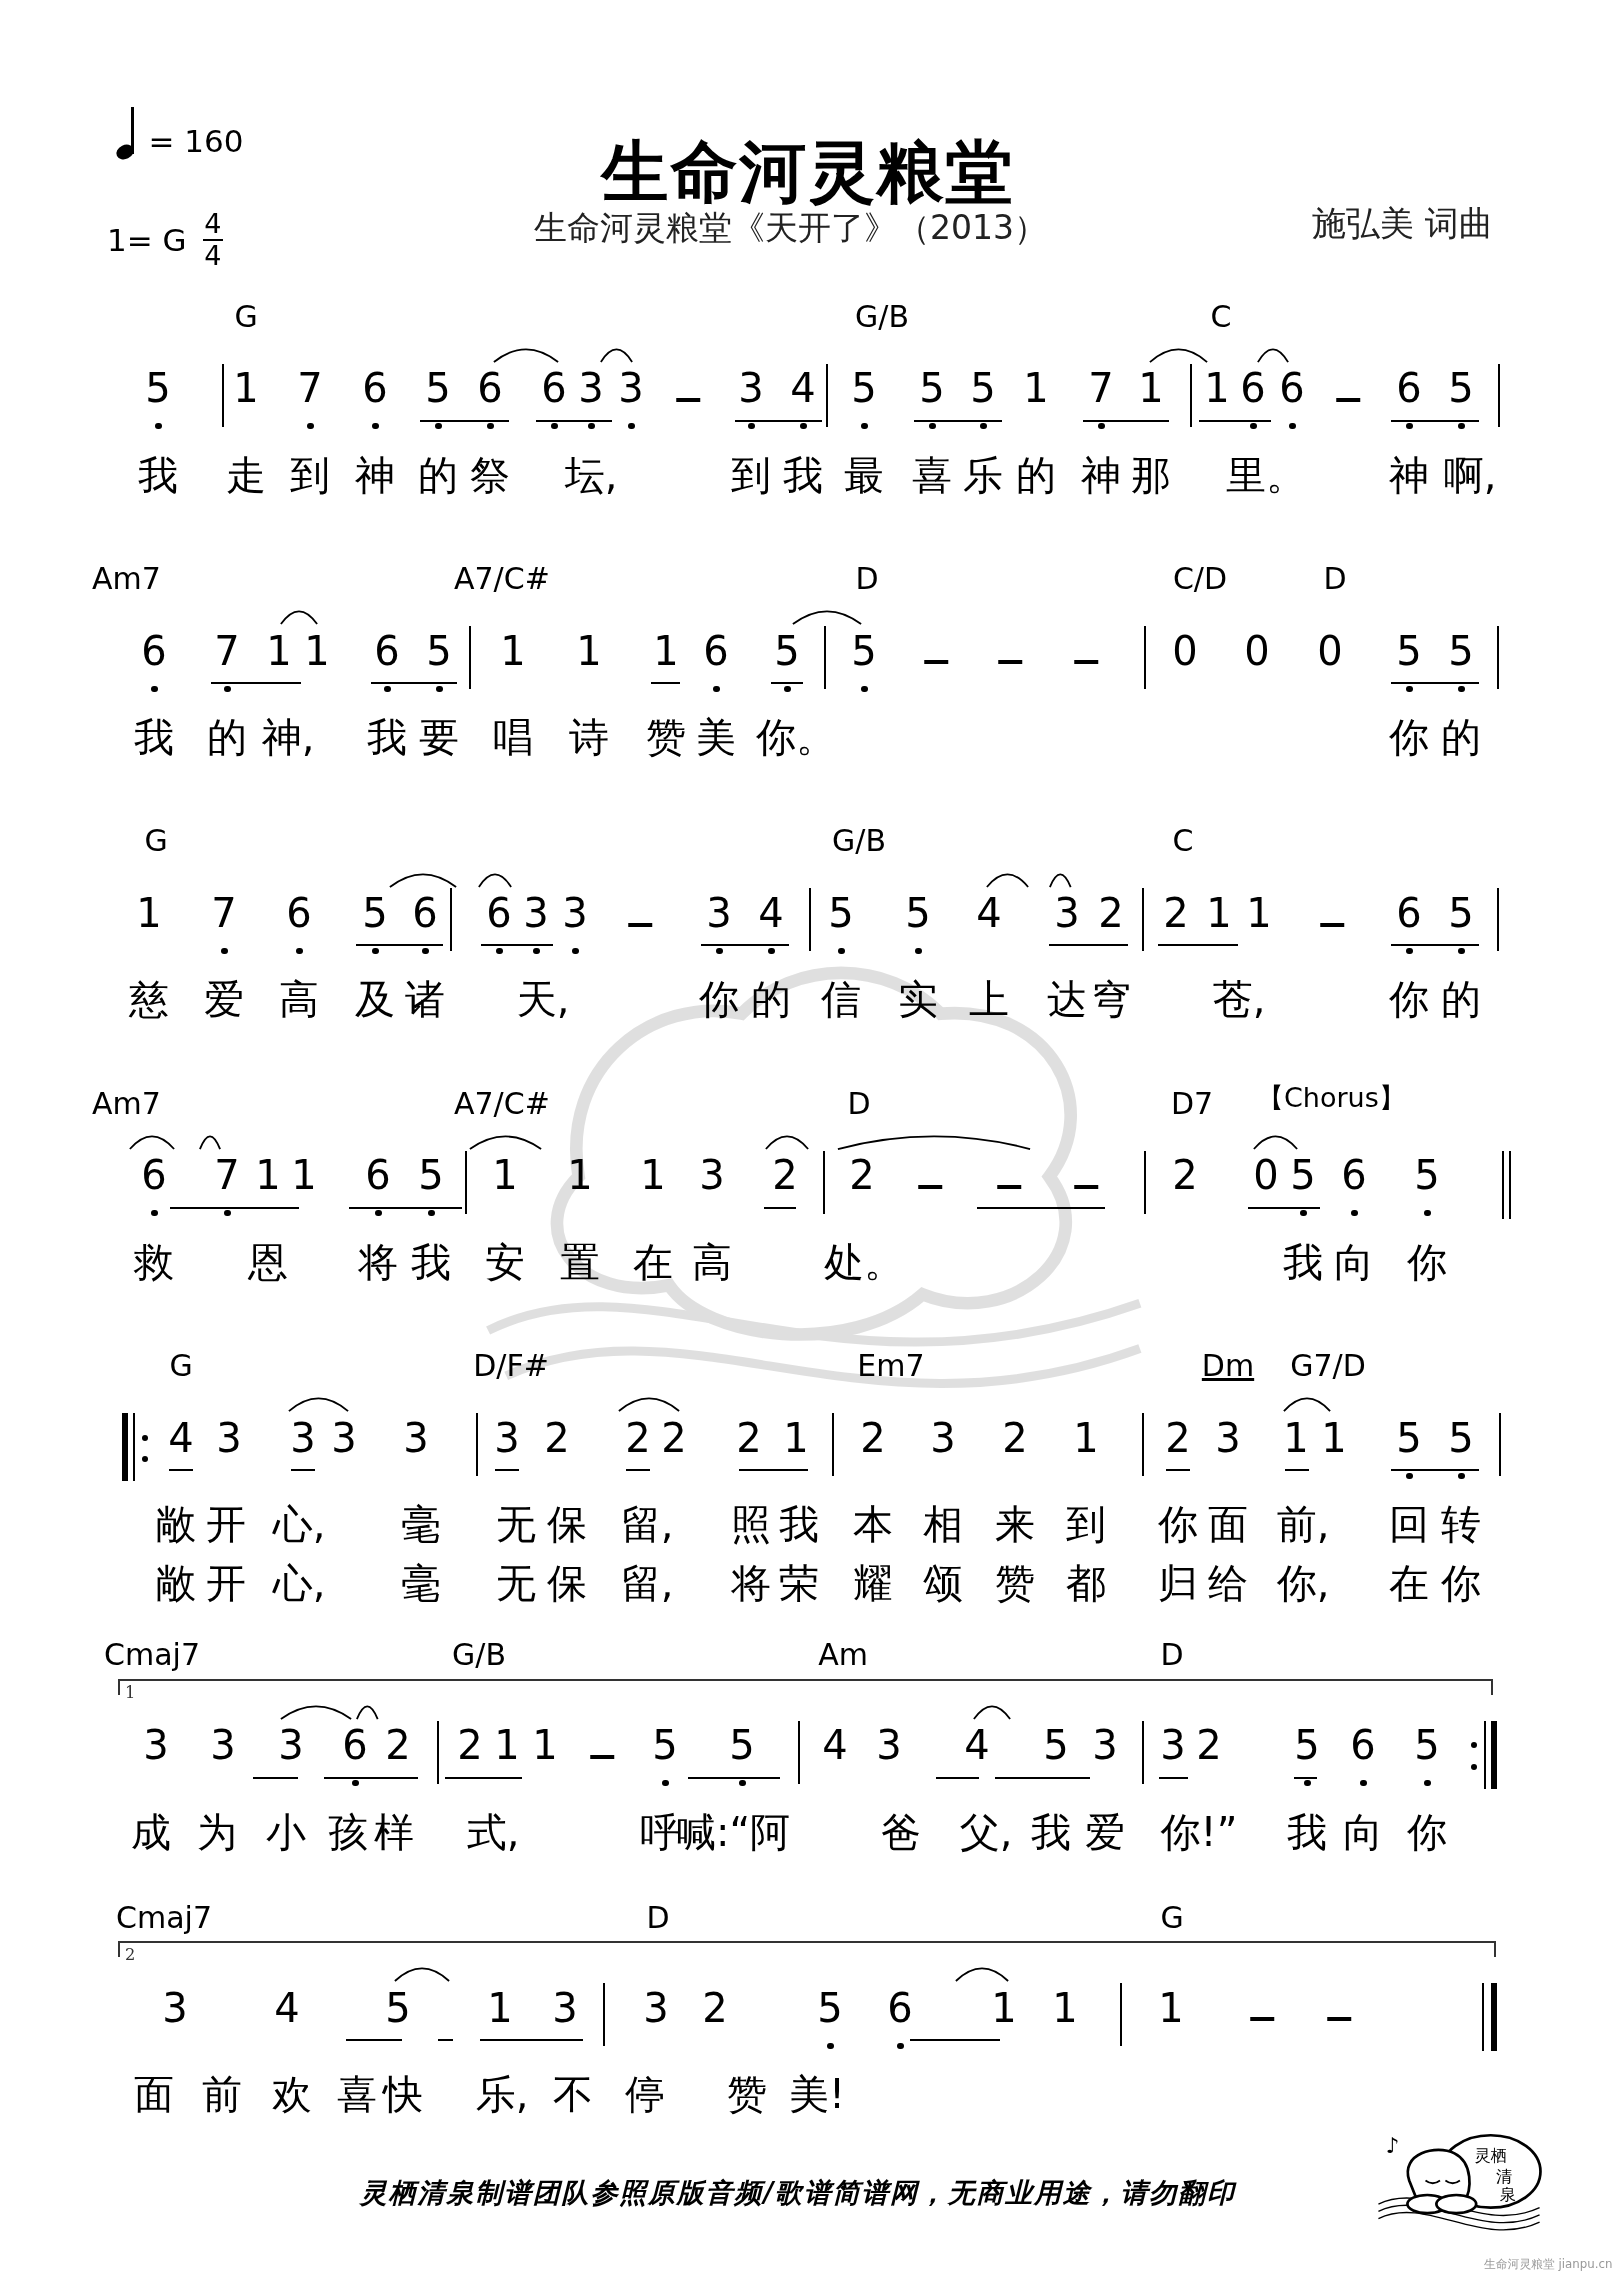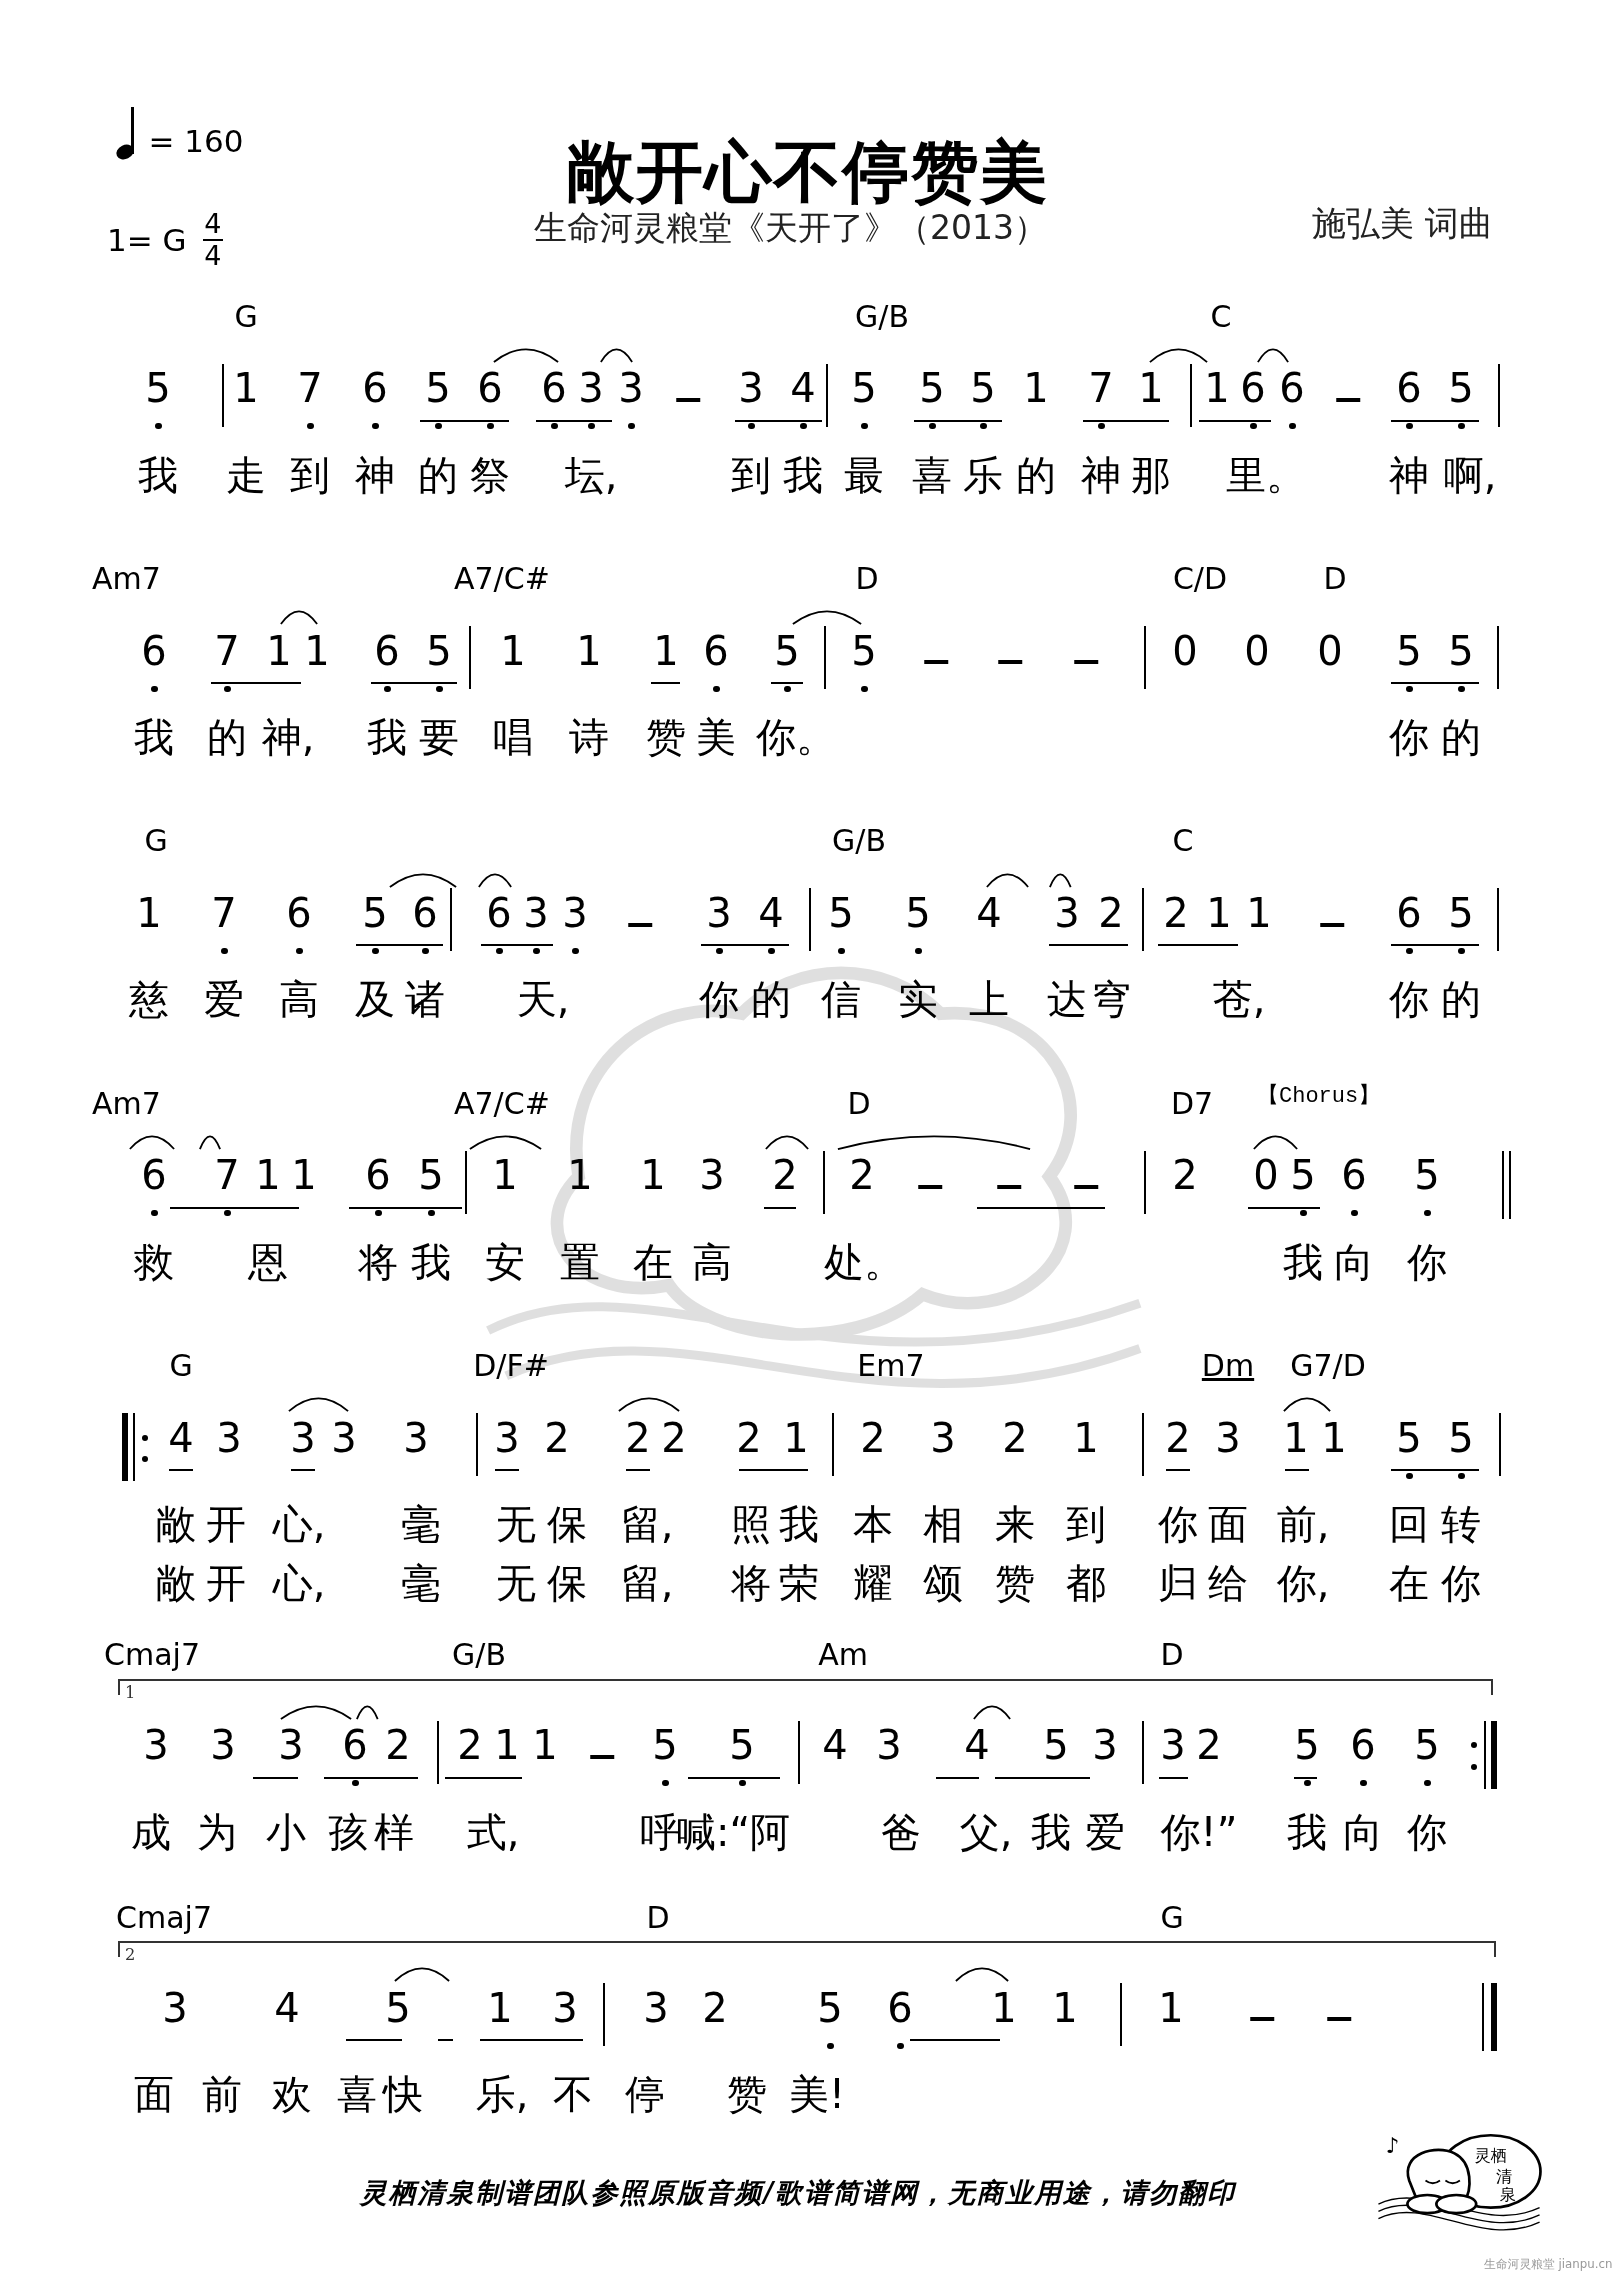--- a/index.html
+++ b/index.html
@@ -60,7 +60,7 @@
     <span>4</span>
   </div>
 </div>
-<div class="abs title">敞开心不停赞美</div>
+<div class="abs title">生命河灵粮堂</div>
 <div class="abs subtitle">生命河灵粮堂《天开了》（2013）</div>
 <div class="abs author">施弘美 词曲</div>
 

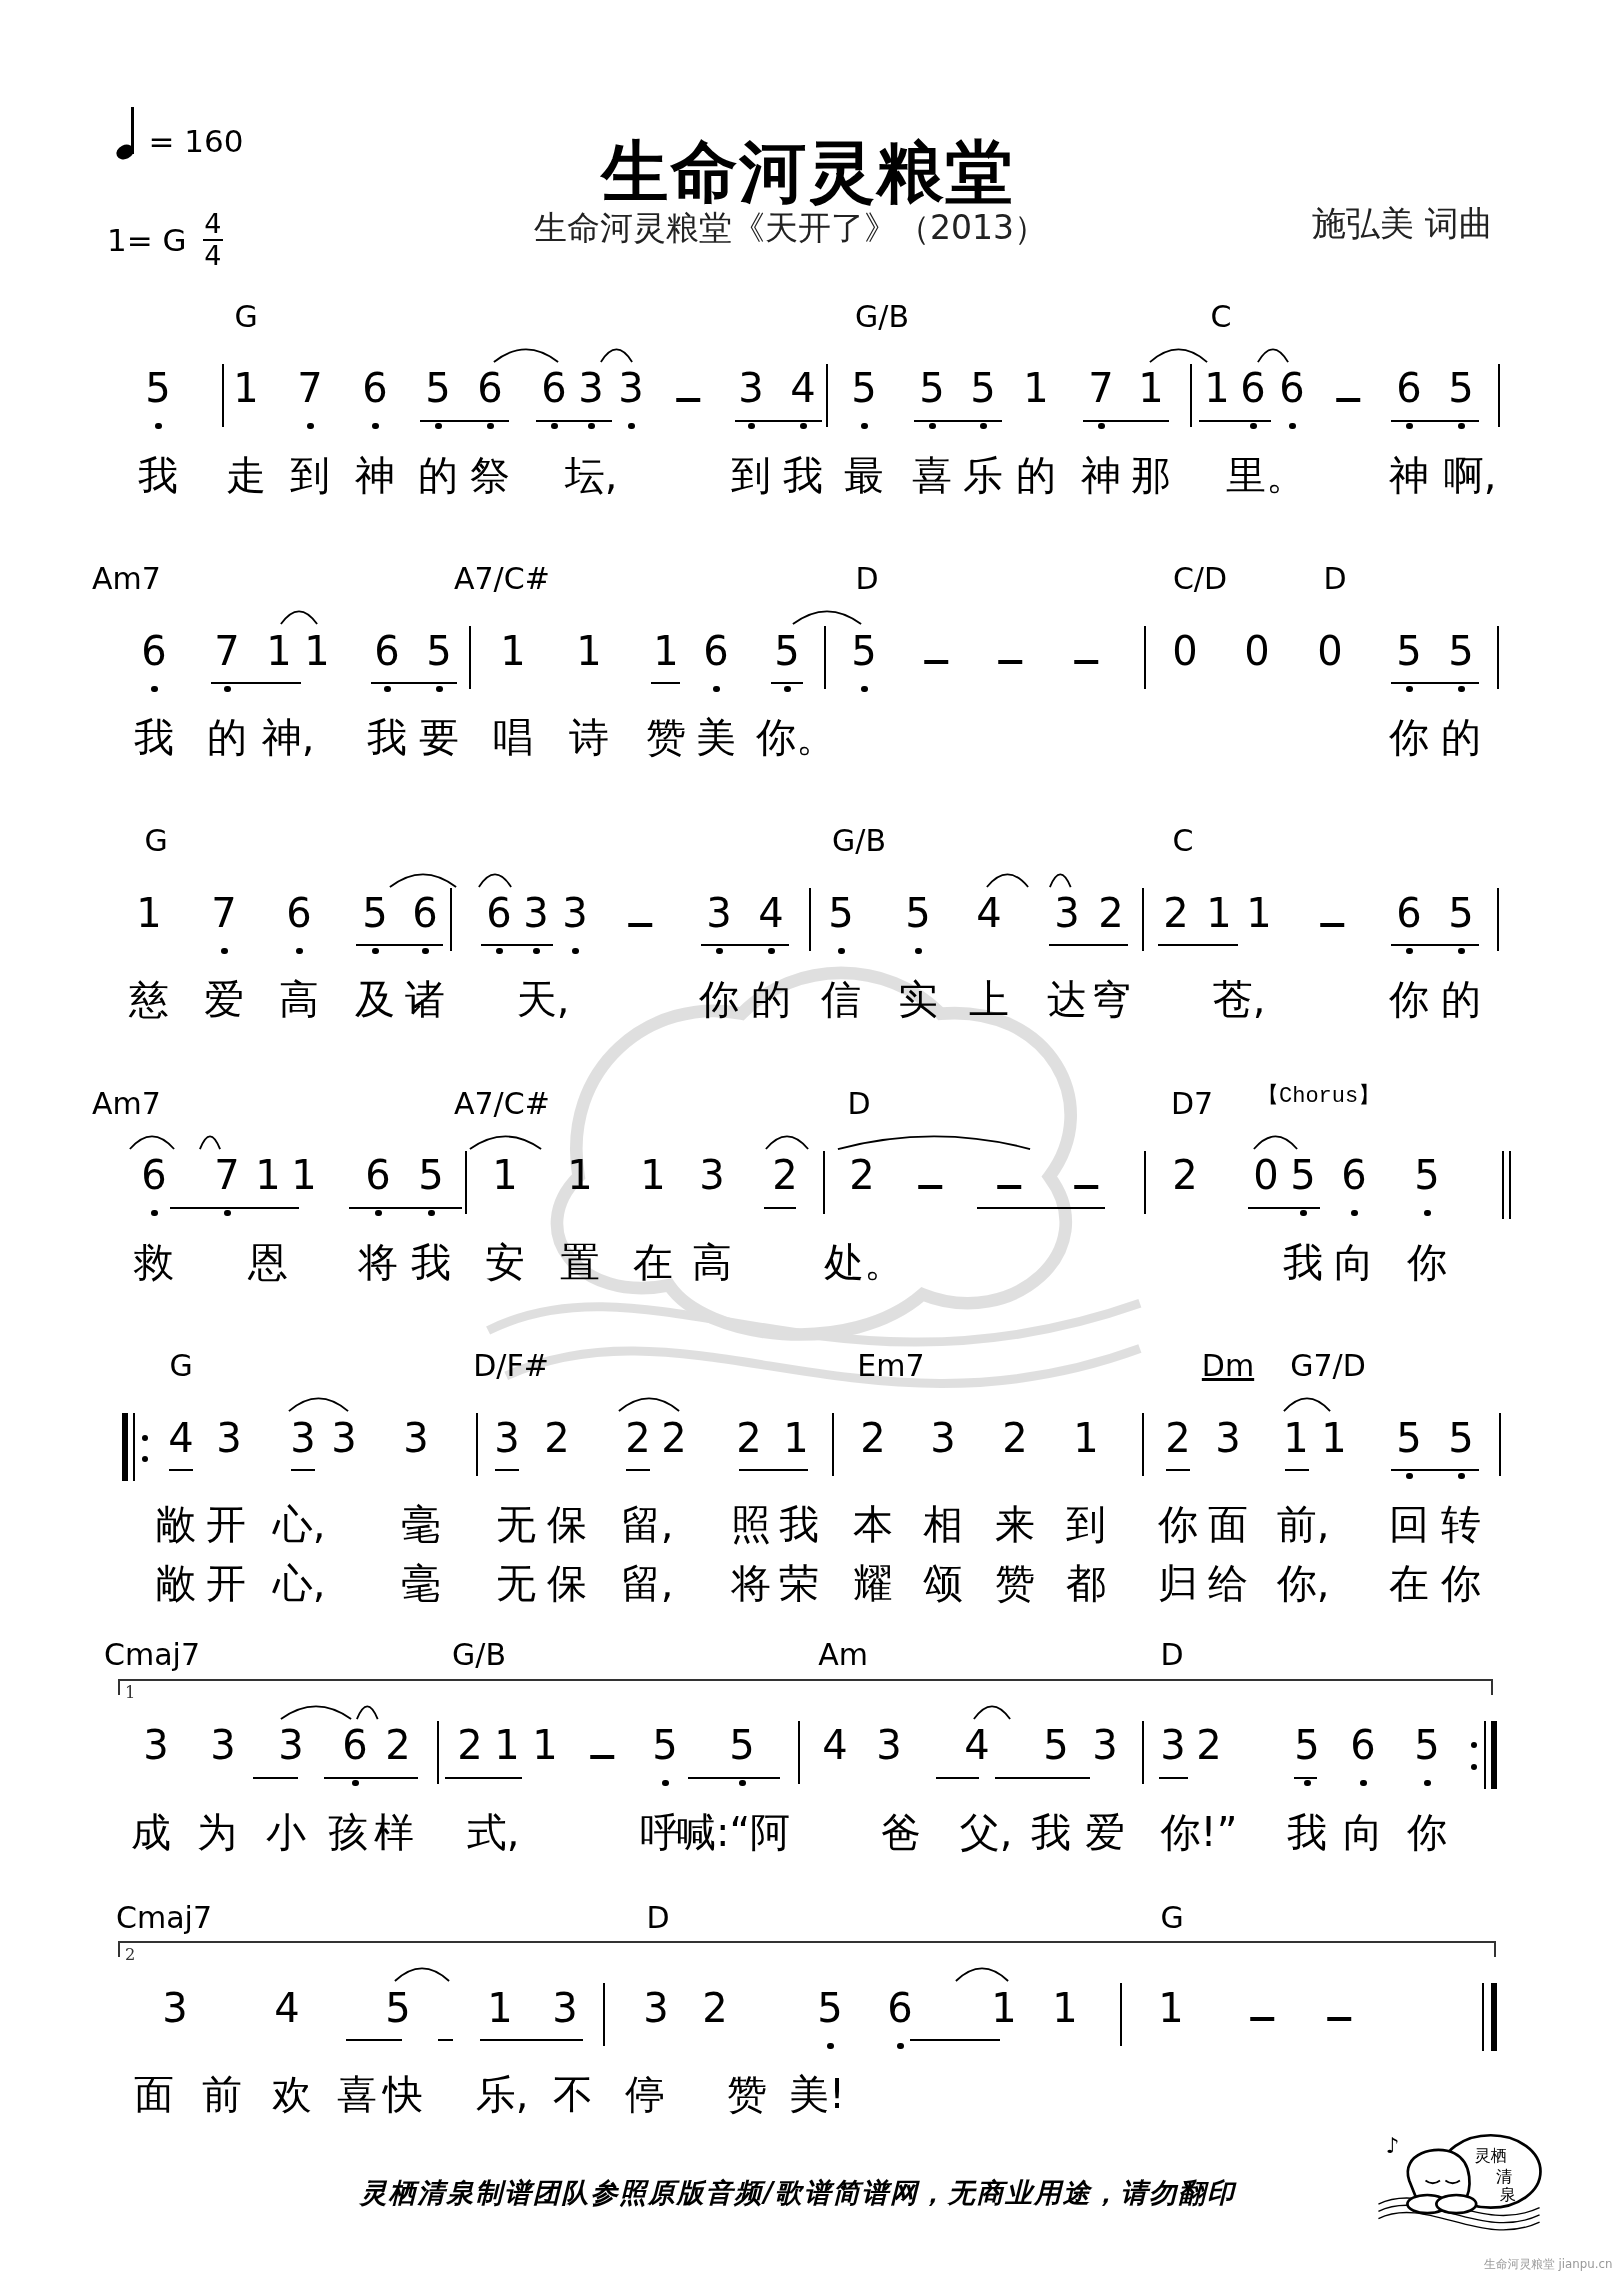--- a/index.html
+++ b/index.html
@@ -18,7 +18,7 @@
   .author { left:1312px; top:201px; font-size:34px; color:#222; }
   .chord { font-size:30px; transform:translateX(-50%); white-space:nowrap; }
   .chord.left { transform:none;text-align:right; }
-  .section-tag { font-size:22px;font-family:Liberation Mono, monospace; }
+  .section-tag { font-size:27px; }
   .n { font-size:40px; width:36px; text-align:center; transform:translateX(-50%); }
   .n .dot { position:absolute; left:50%; width:6.3px; height:6.3px; margin-left:-2.7px; border-radius:50%; background:#000; }
   .dash { width:23.5px; height:3.6px; background:#000; transform:translateX(-50%); }

